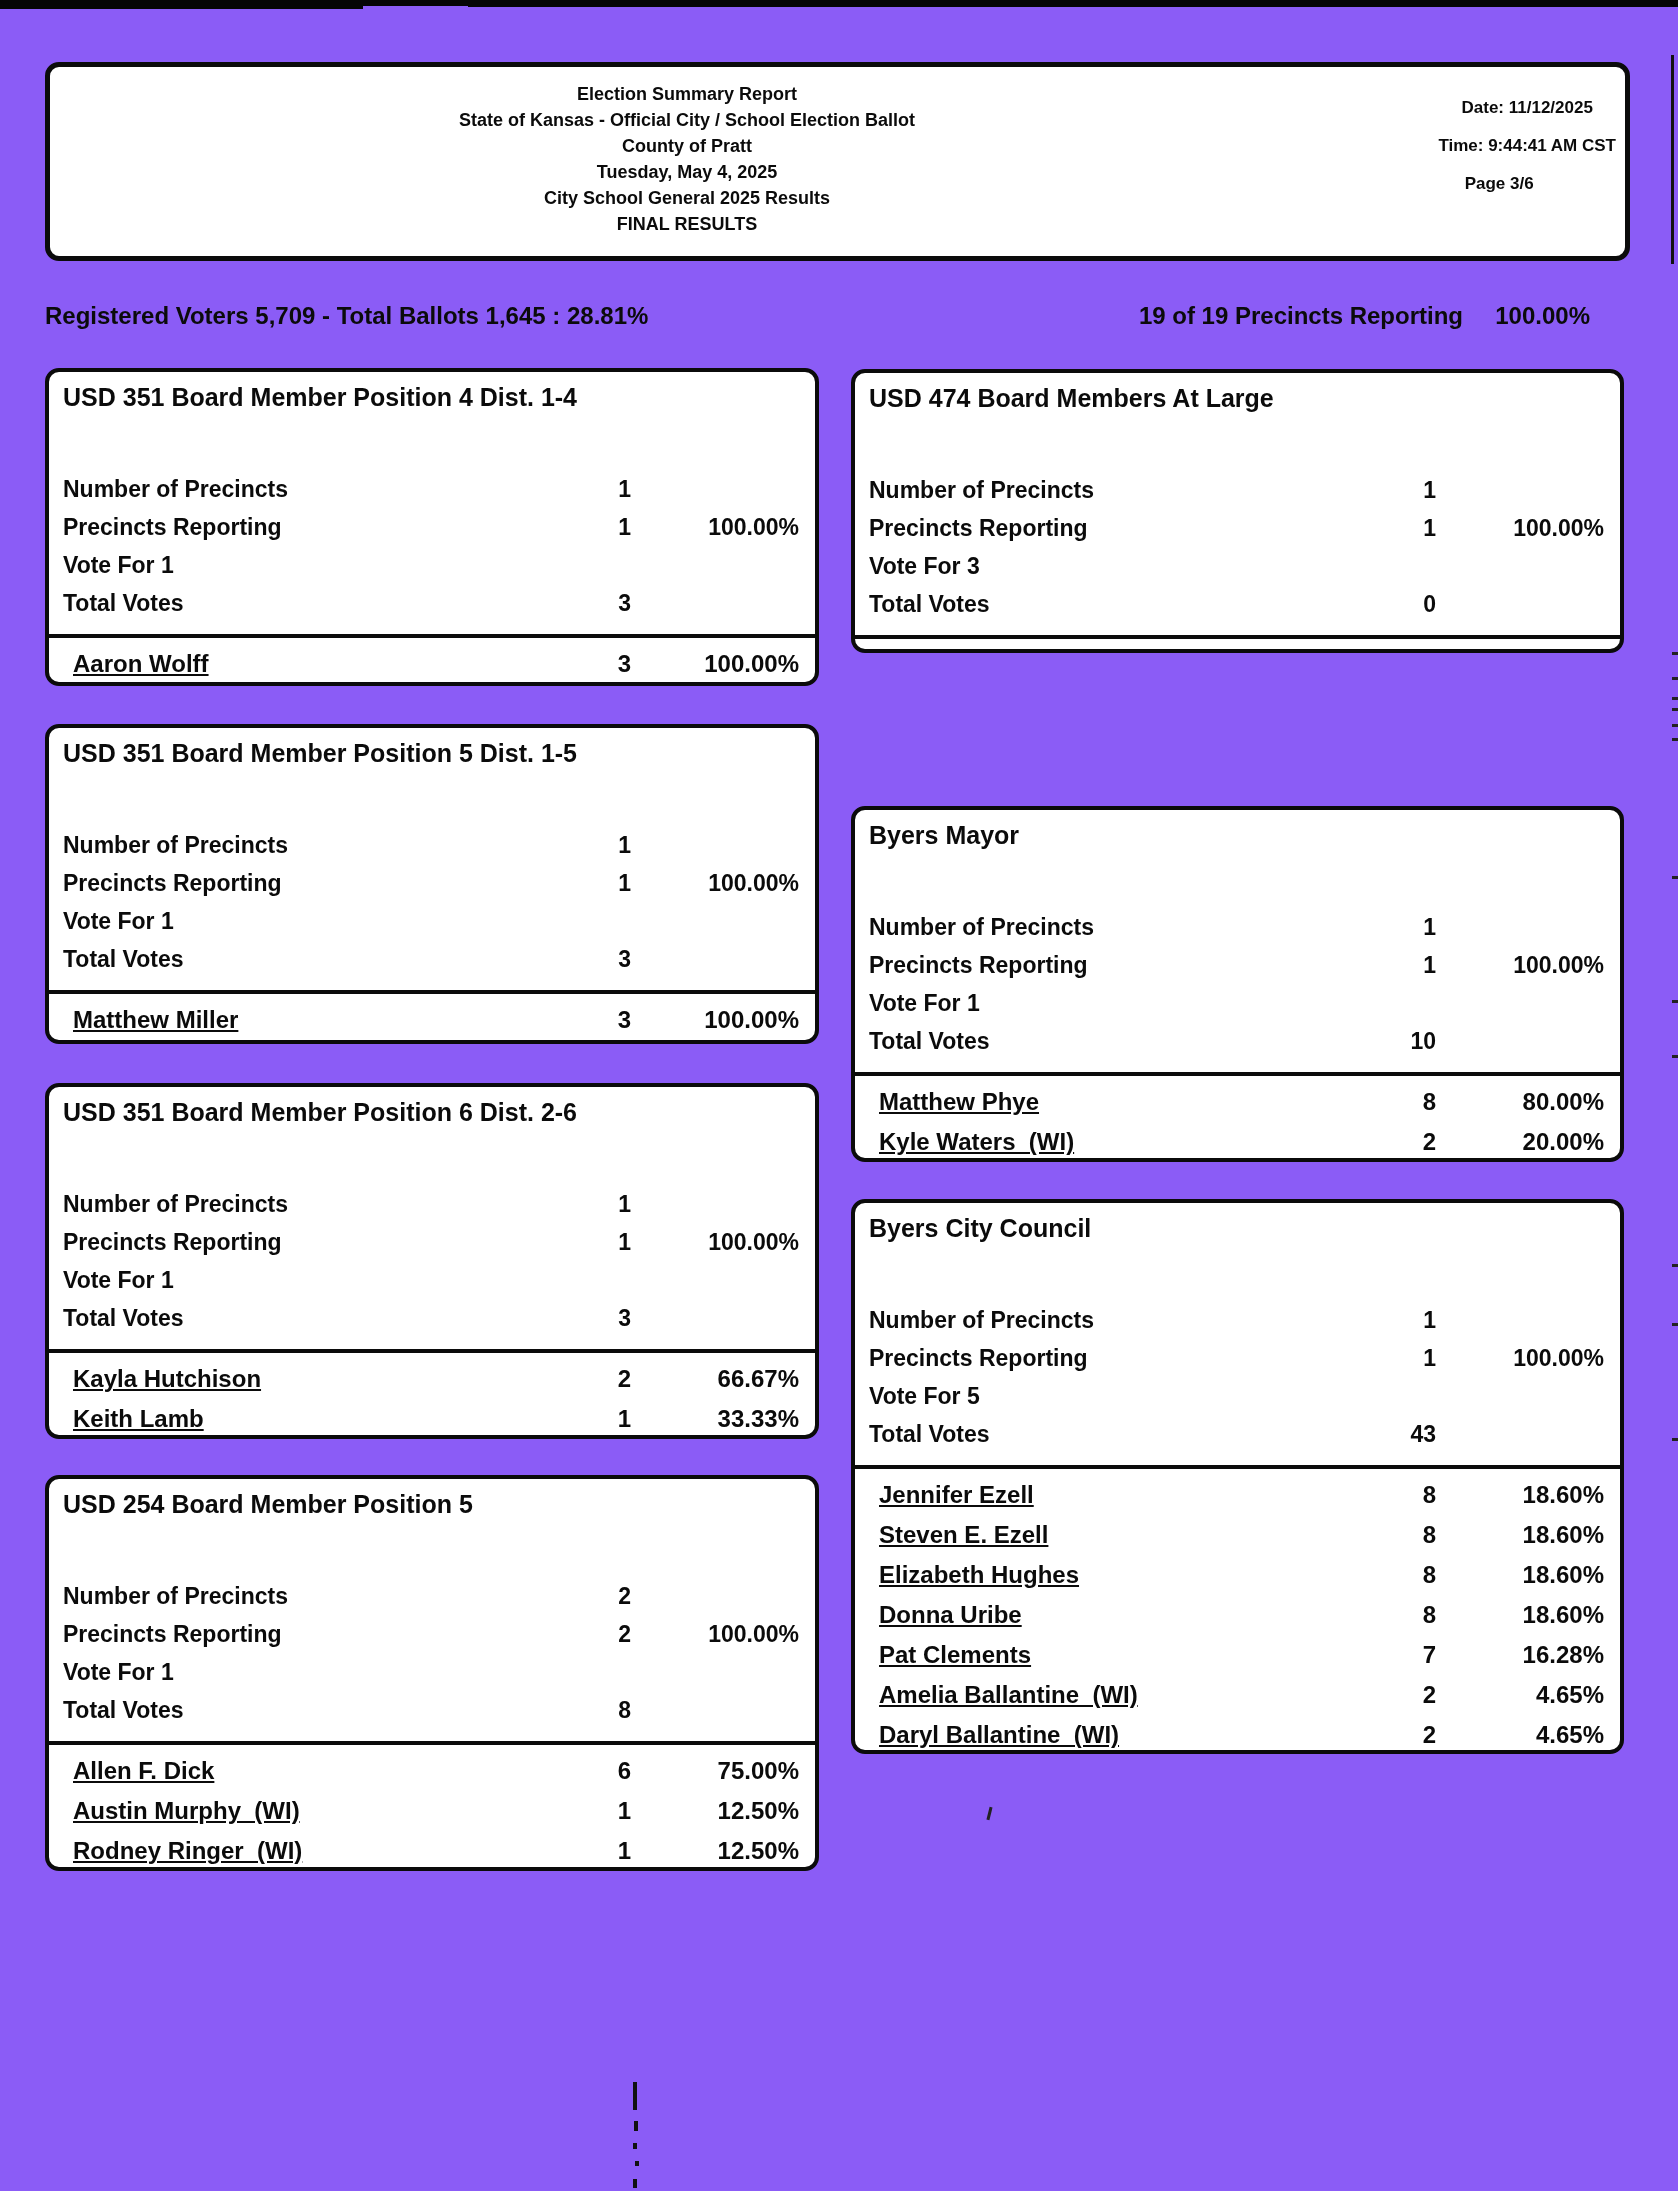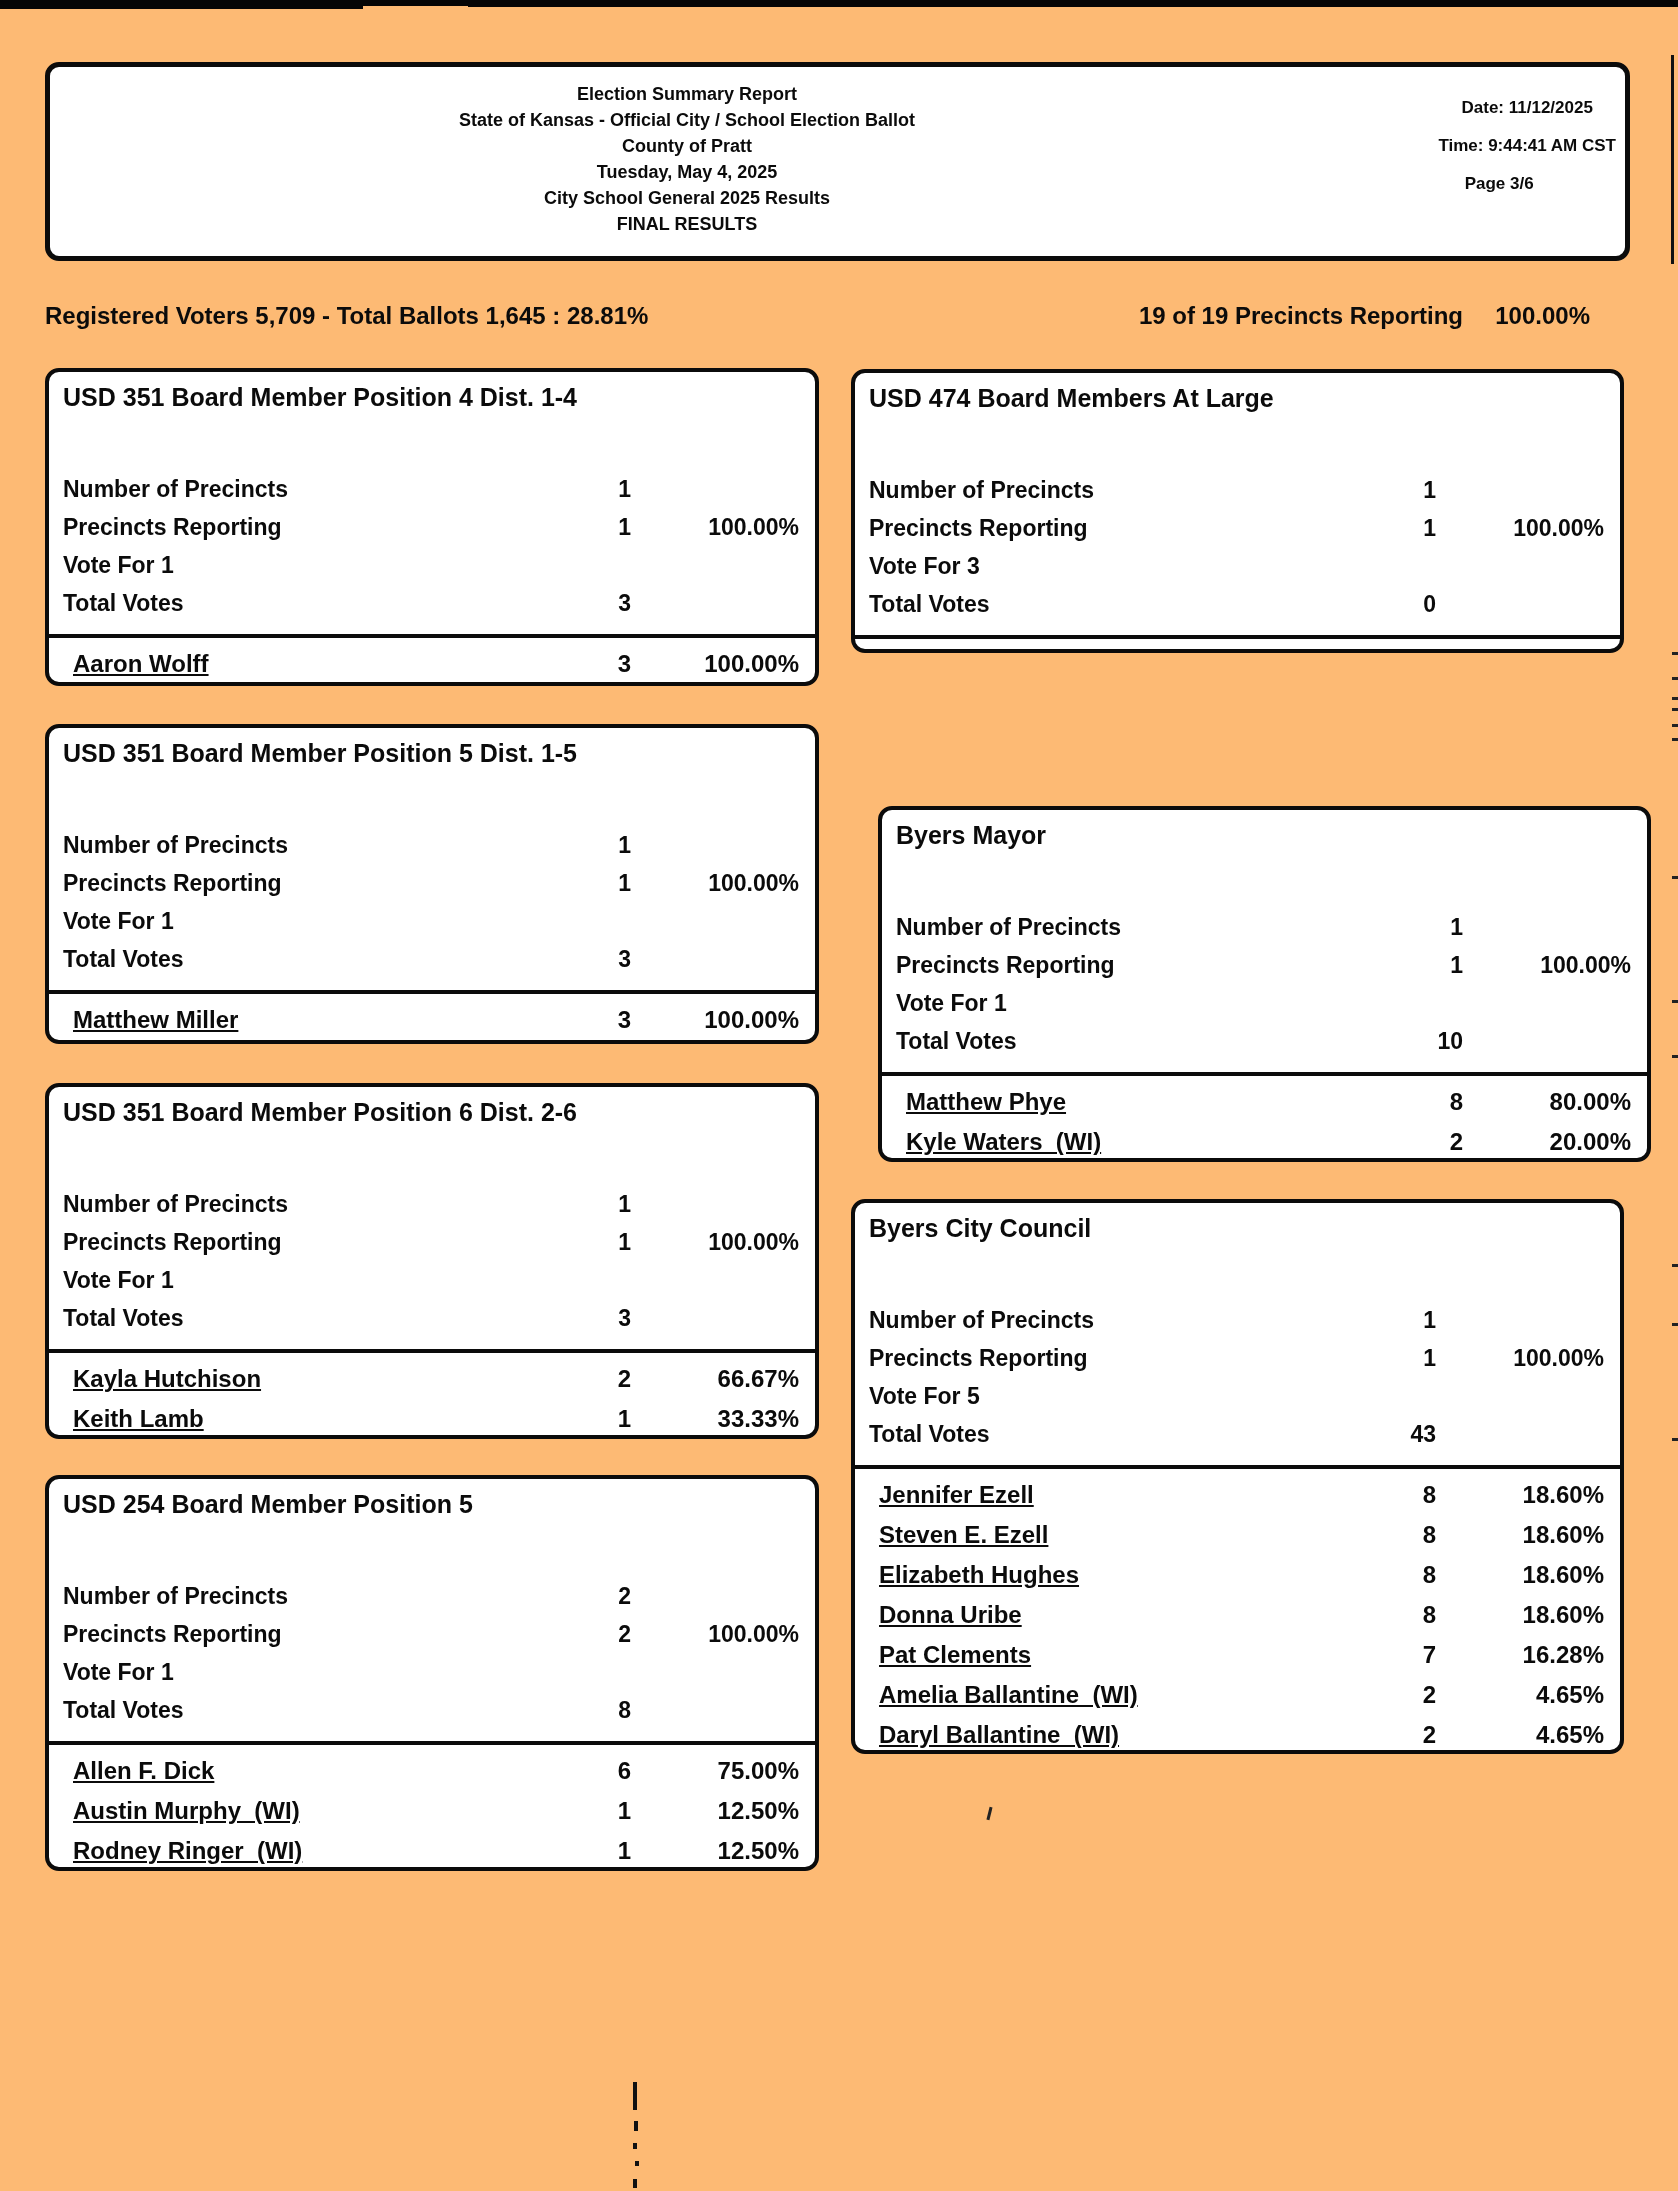--- a/index.html
+++ b/index.html
@@ -6,7 +6,7 @@
   .page{
     position:relative;
     width:1679px;height:2192px;
-    background:#fdba74;
+    background:#8b5cf6;
     font-family:"Liberation Sans","DejaVu Sans",sans-serif;
     color:#0b0b0b;
     overflow:hidden;

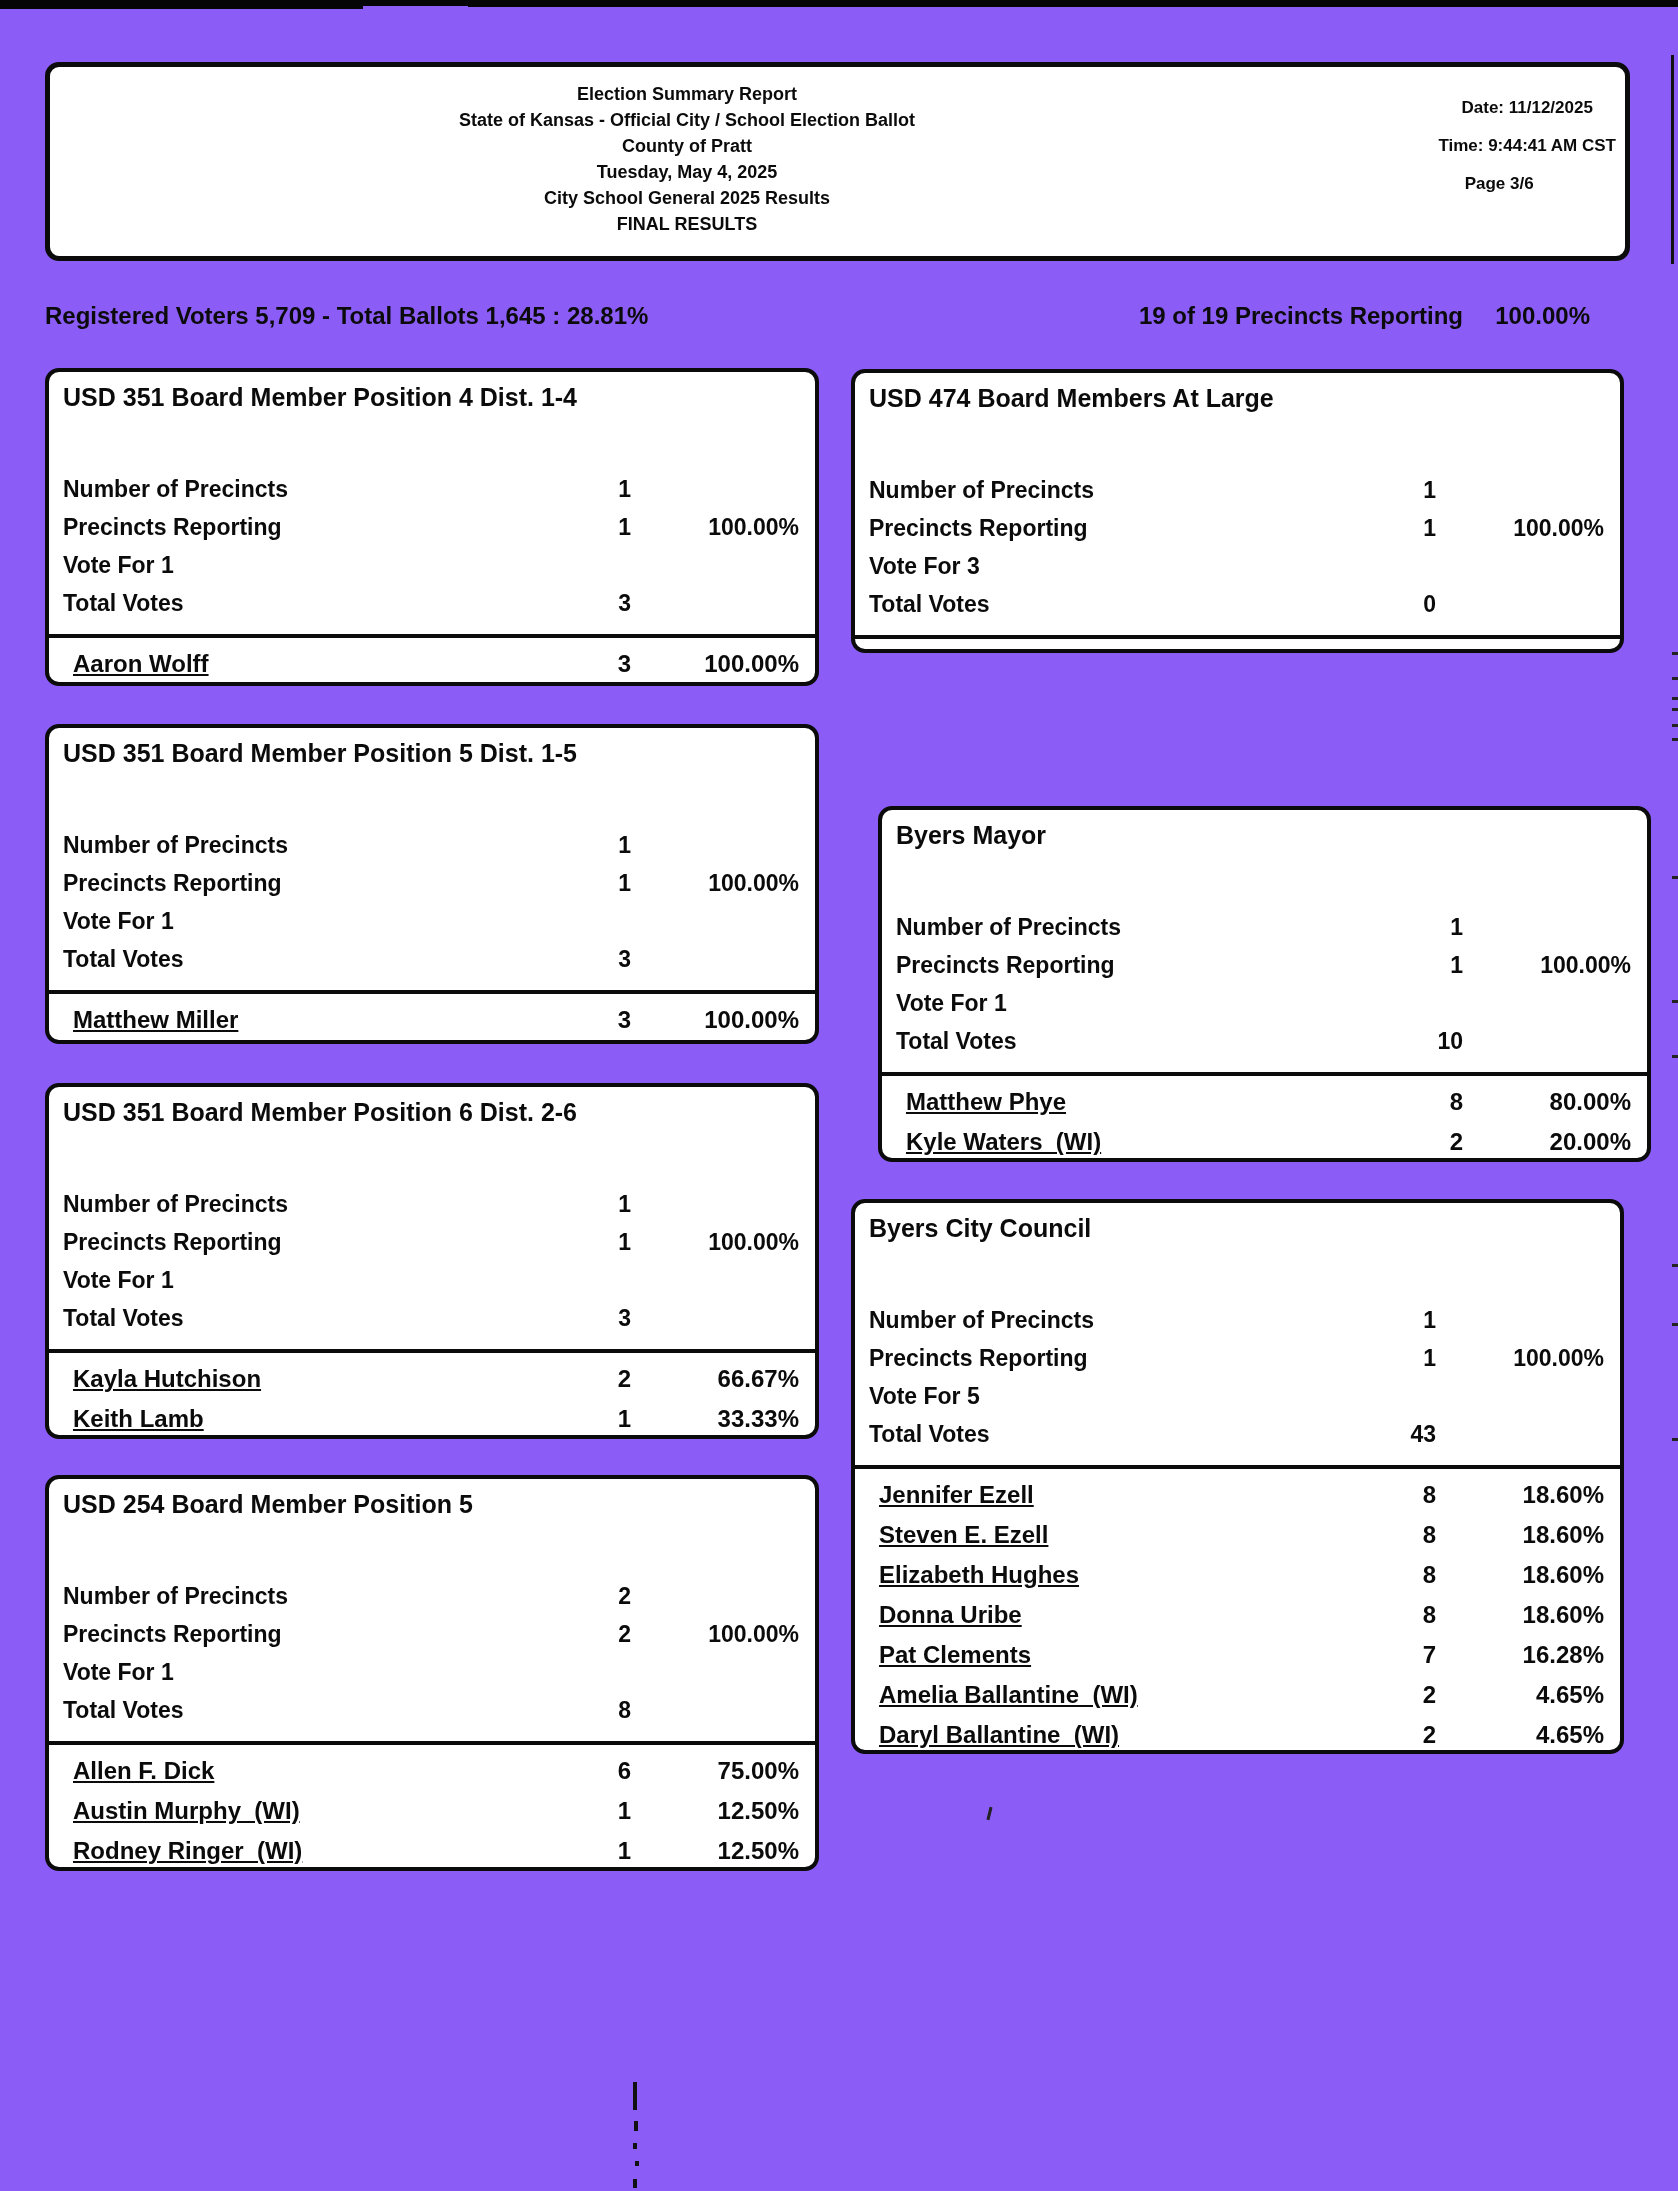--- a/index.html
+++ b/index.html
@@ -278,7 +278,7 @@
     </div>
   </section>
 
-  <section class="box" style="left:878px;top:806px;width:773px;height:356px;">
+  <section class="box" style="left:851px;top:806px;width:773px;height:356px;">
     <h2 class="box-title">Byers Mayor</h2>
     <div class="stats">
       <div class="srow">

